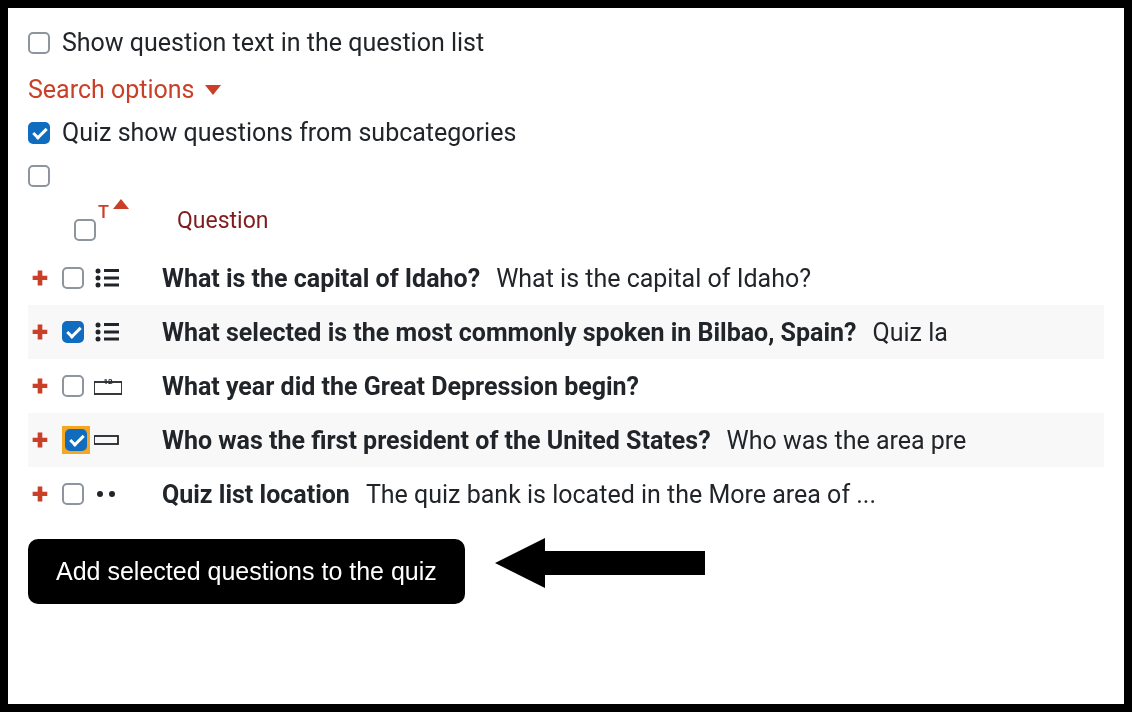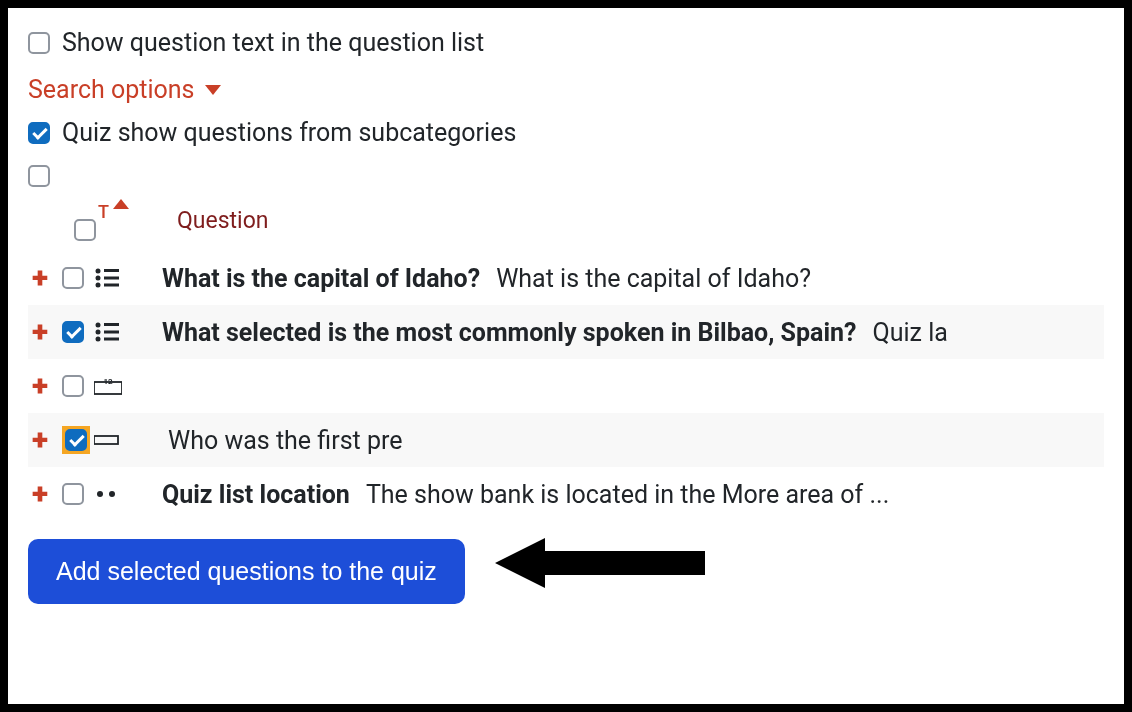--- a/index.html
+++ b/index.html
@@ -254,6 +254,7 @@
         </svg>
     </span>
     <div class="spacer-left"></div>
+    <span class="question-title">What year did the Great Depression begin?</span>
   </div>
 
   <div class="question-row alt">

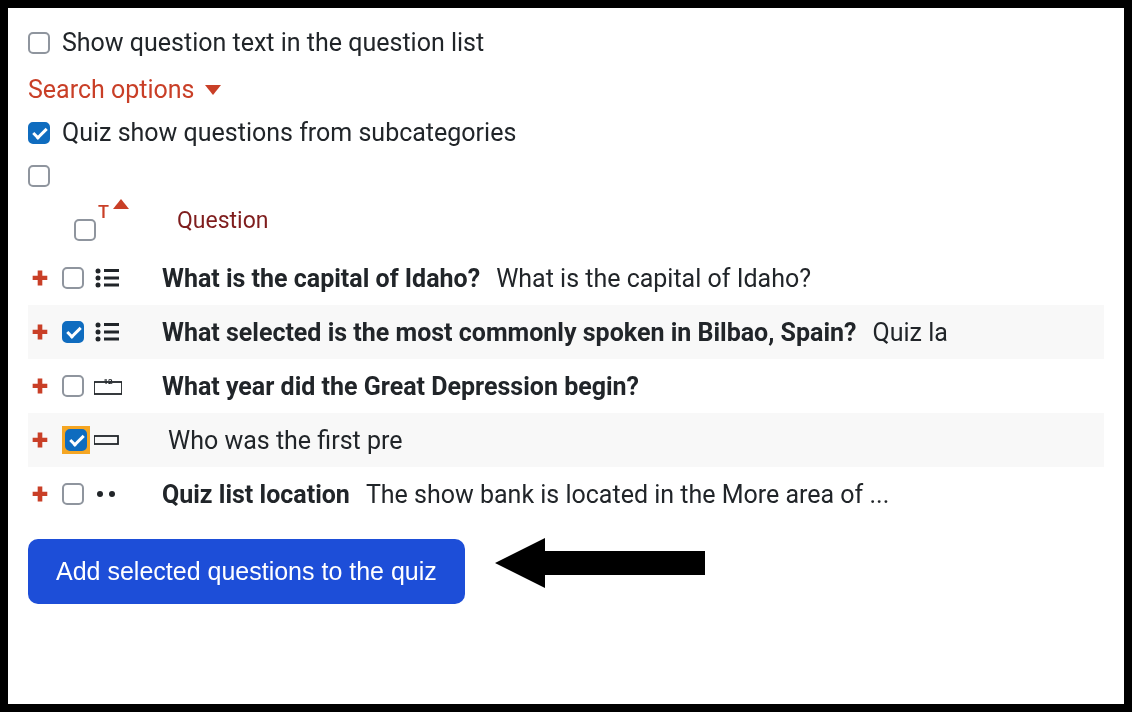--- a/index.html
+++ b/index.html
@@ -268,6 +268,7 @@
         </svg>
     </span>
     <div class="spacer-left"></div>
+    <span class="question-title">Who was the first president of the United States?</span>
     <span class="question-text">Who was the first pre</span>
   </div>
 

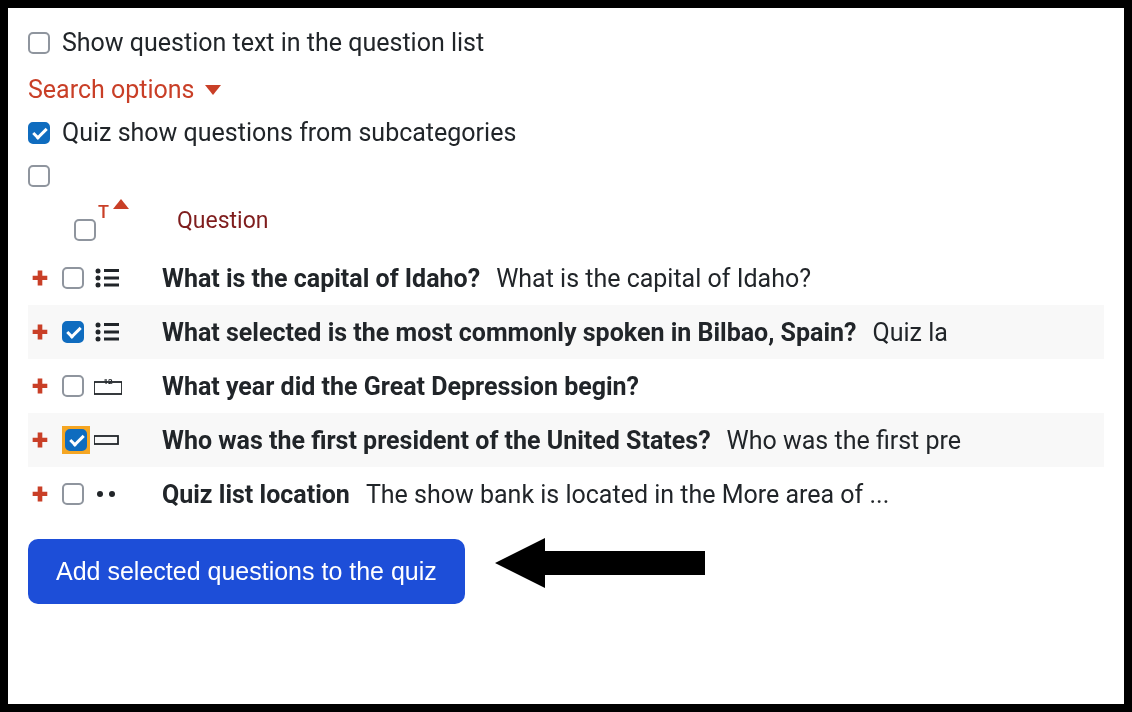--- a/index.html
+++ b/index.html
@@ -269,7 +269,7 @@
     </span>
     <div class="spacer-left"></div>
     <span class="question-title">Who was the first president of the United States?</span>
-    <span class="question-text">Who was the first pre</span>
+    <span class="question-text">Who was the area pre</span>
   </div>
 
   <div class="question-row">

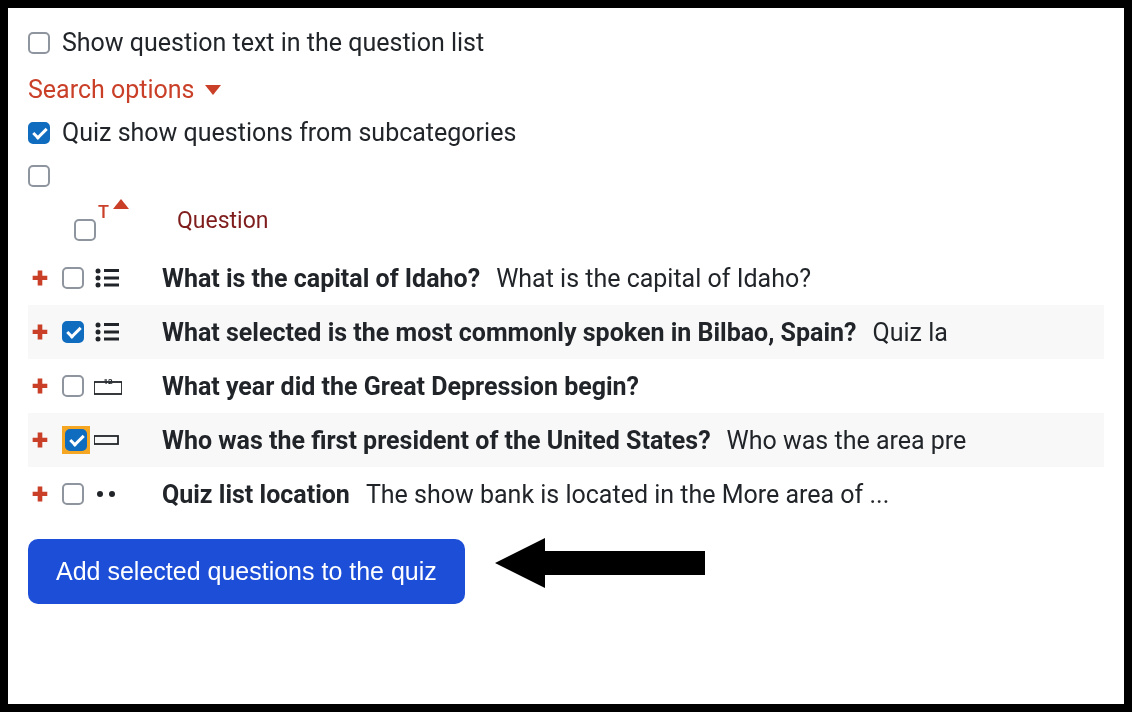--- a/index.html
+++ b/index.html
@@ -283,7 +283,7 @@
     </span>
     <div class="spacer-left"></div>
     <span class="question-title">Quiz list location</span>
-    <span class="question-text">The show bank is located in the More area of ...</span>
+    <span class="question-text">The quiz bank is located in the More area of ...</span>
   </div>
 </div>
 

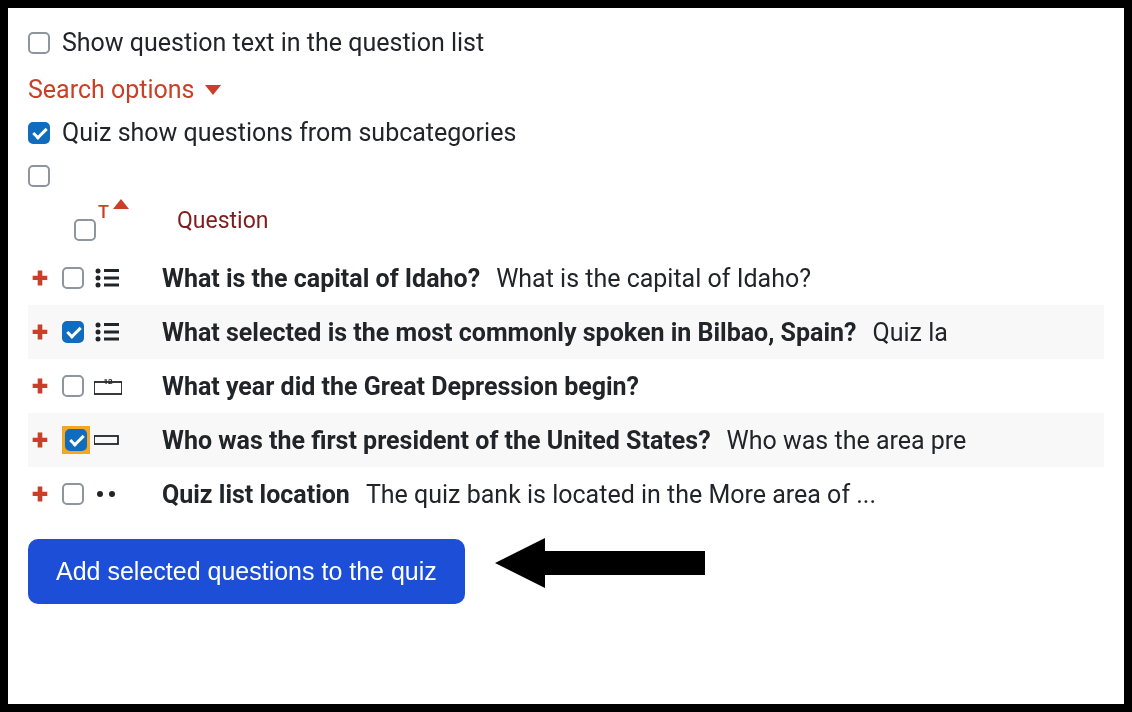--- a/index.html
+++ b/index.html
@@ -148,7 +148,7 @@
       margin-left: 6px;
     }
     .add-button {
-      background: #1d4ed8;
+      background: #000000;
       color: #fff;
       border: none;
       border-radius: 10px;

